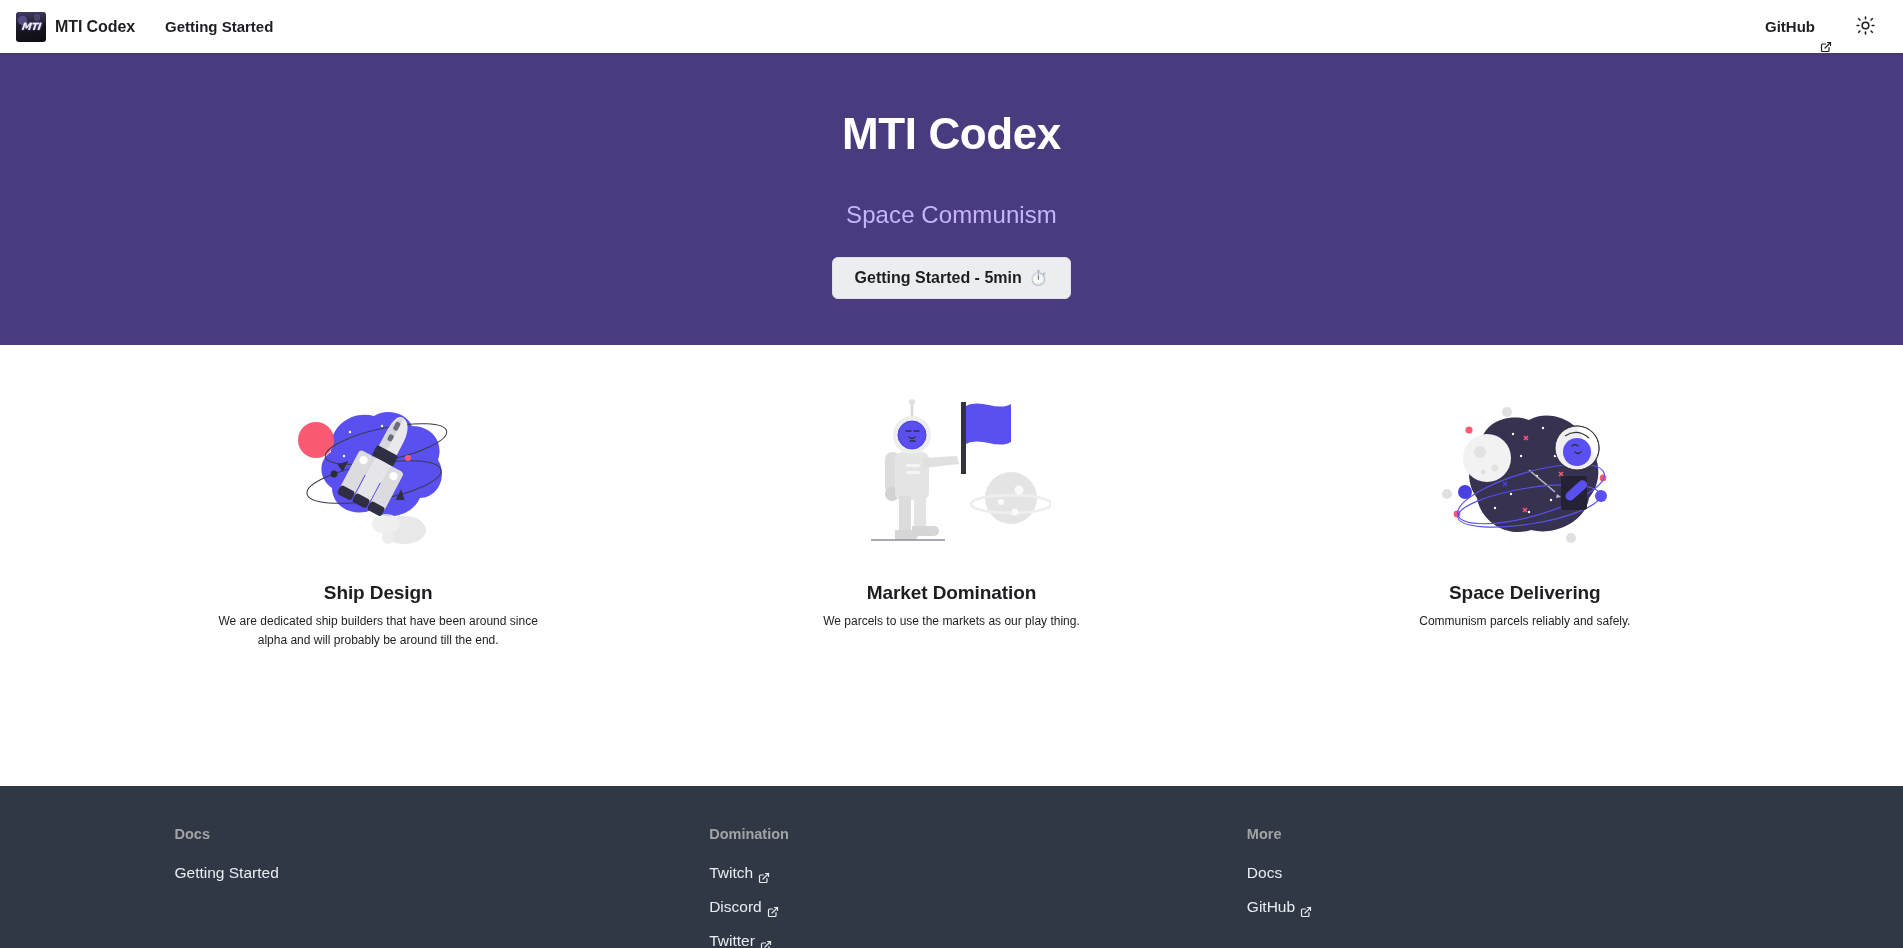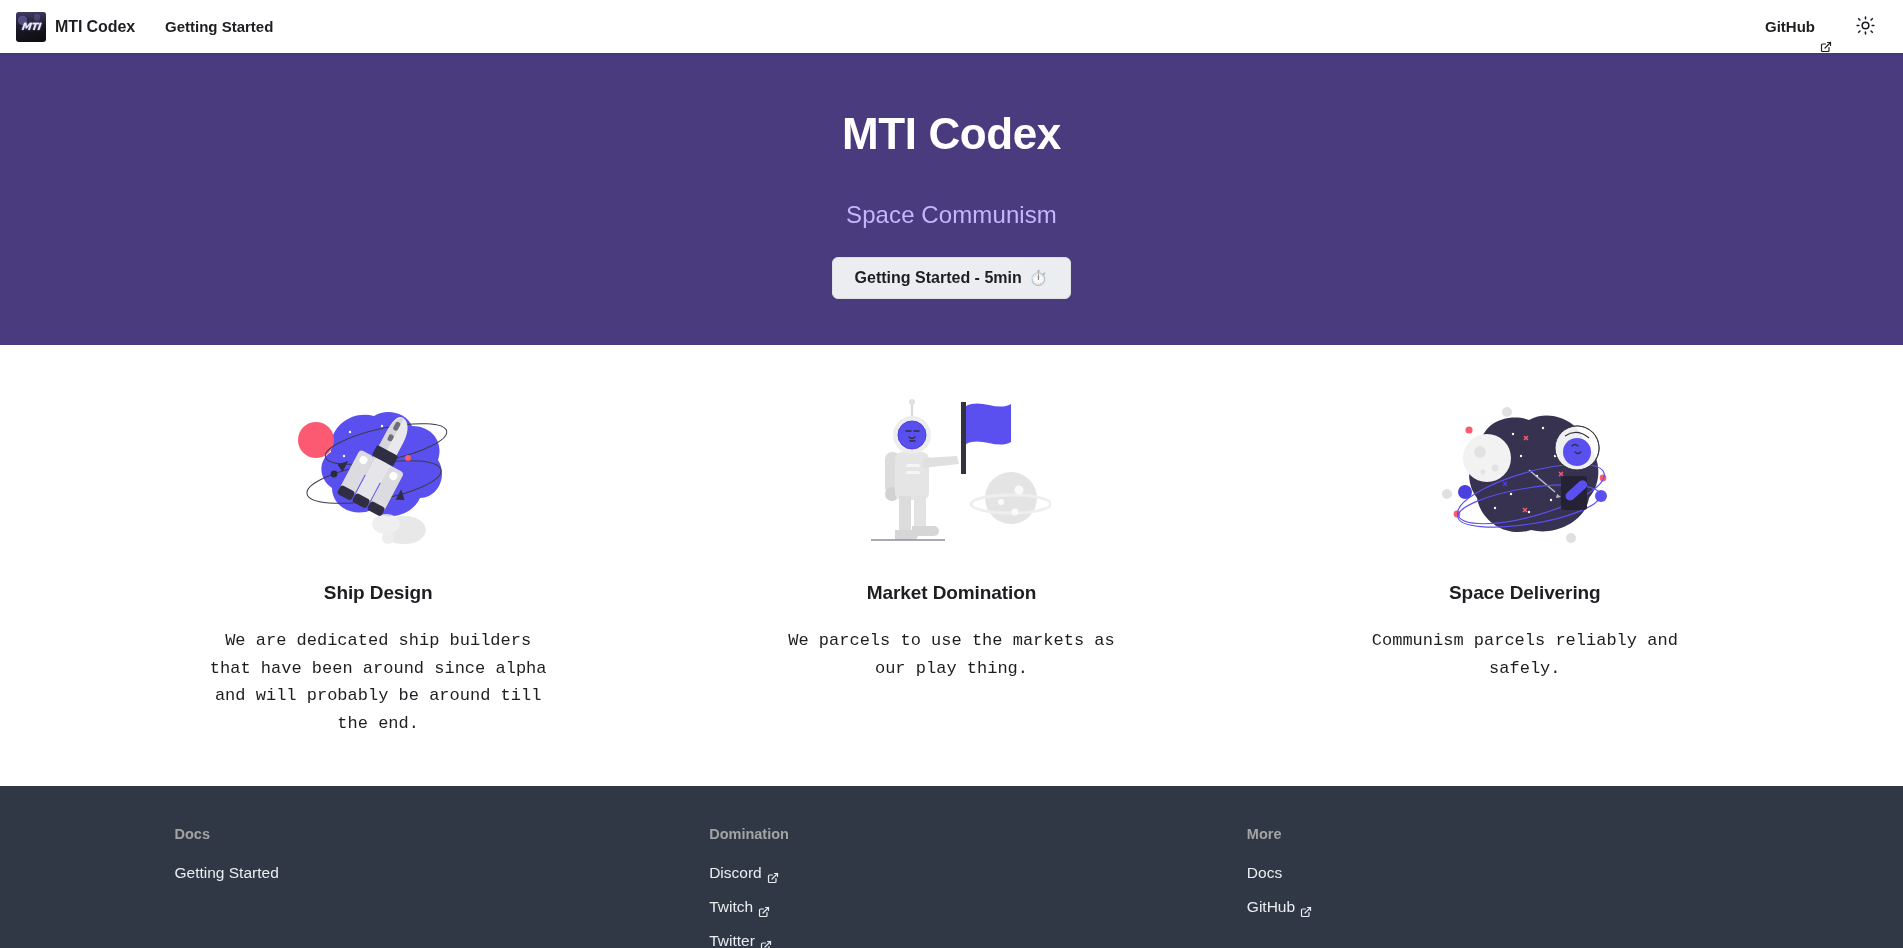--- a/index.html
+++ b/index.html
@@ -164,12 +164,11 @@
     letter-spacing: -0.1px;
   }
   .feature-desc {
-    font-size: 17px;
+    font-size: 12px;
     line-height: 1.62;
-    margin-top: 23px;
+    margin-top: 8px;
     color: #1c1e21;
     max-width: 350px;
-    font-family: Liberation Mono, monospace;
   }
 
   

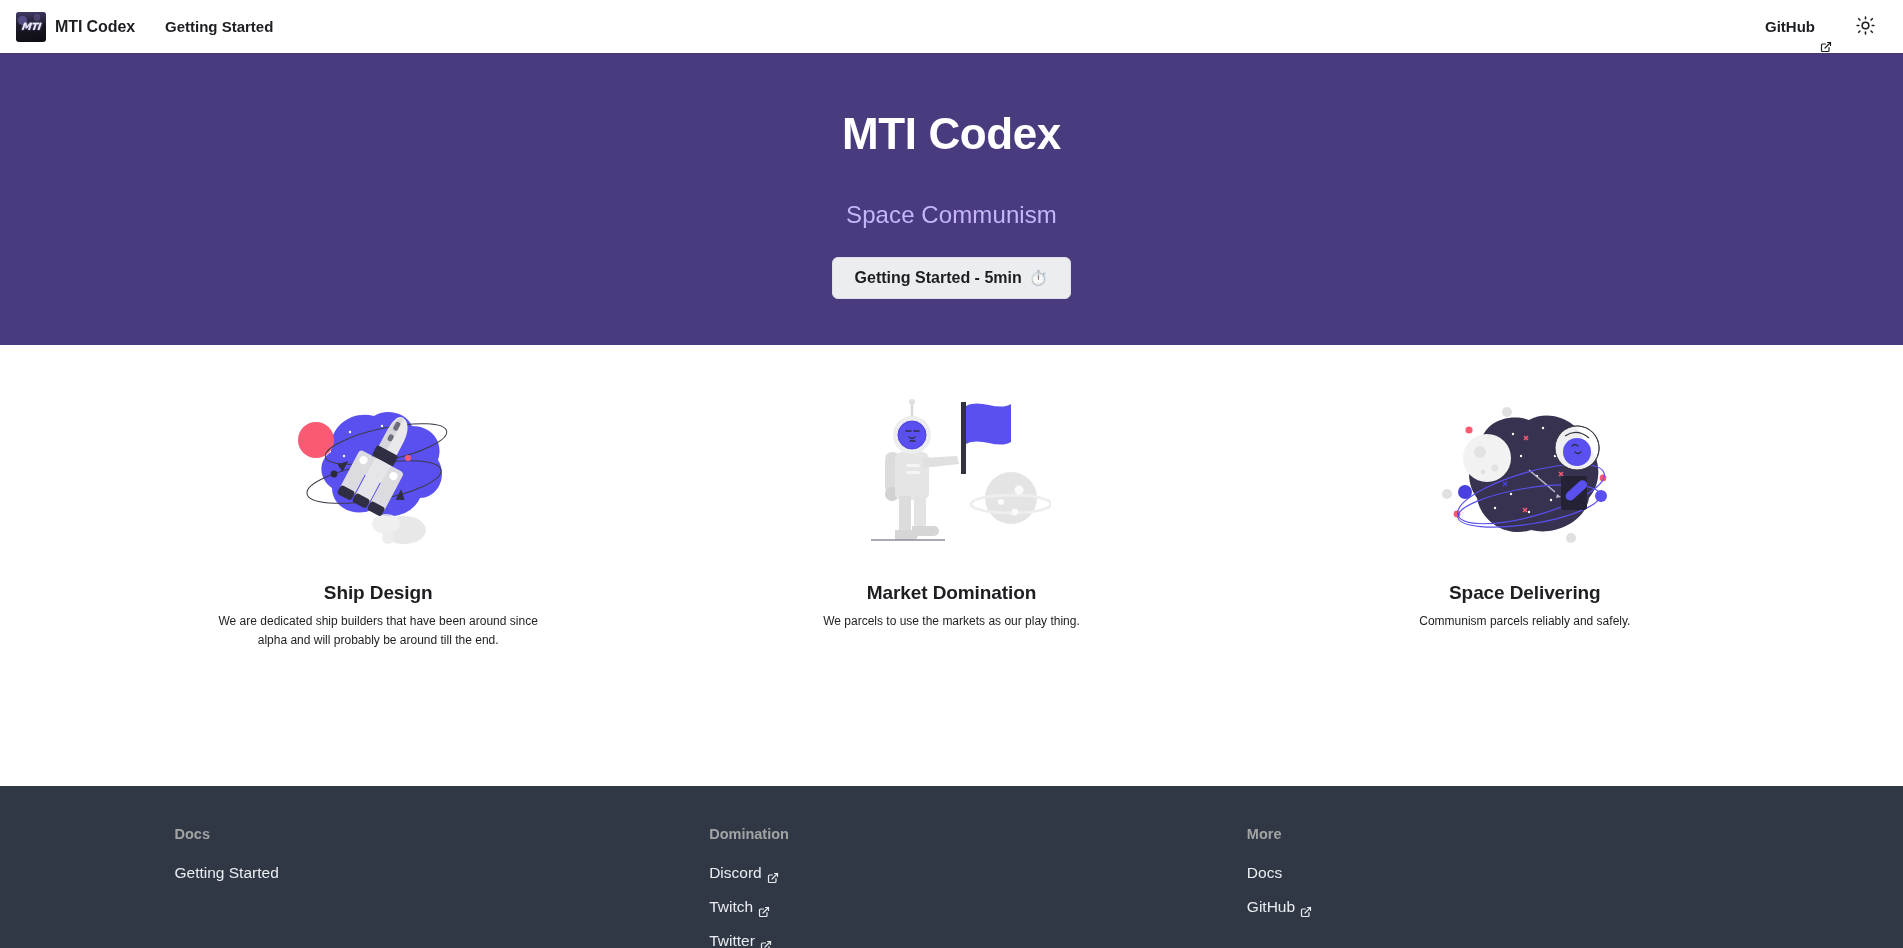--- a/index.html
+++ b/index.html
@@ -415,6 +415,18 @@
       <div class="footer-heading">Domination</div>
       <span class="footer-item">
         <a class="footer-link" href="#">
+          <span>Twitch</span>
+          <span class="ext-ico">
+            <svg width="12" height="12" viewBox="0 0 24 24" fill="none" stroke="#ebedf0" stroke-width="2.4" stroke-linecap="round" stroke-linejoin="round">
+                <path d="M18 13v6a2 2 0 0 1-2 2H5a2 2 0 0 1-2-2V8a2 2 0 0 1 2-2h6"></path>
+                <polyline points="15 3 21 3 21 9"></polyline>
+                <line x1="10" y1="14" x2="21" y2="3"></line>
+              </svg>
+          </span>
+        </a>
+      </span>
+      <span class="footer-item">
+        <a class="footer-link" href="#">
           <span>Discord</span>
           <span class="ext-ico">
             <svg width="12" height="12" viewBox="0 0 24 24" fill="none" stroke="#ebedf0" stroke-width="2.4" stroke-linecap="round" stroke-linejoin="round">
@@ -427,18 +439,6 @@
       </span>
       <span class="footer-item">
         <a class="footer-link" href="#">
-          <span>Twitch</span>
-          <span class="ext-ico">
-            <svg width="12" height="12" viewBox="0 0 24 24" fill="none" stroke="#ebedf0" stroke-width="2.4" stroke-linecap="round" stroke-linejoin="round">
-                <path d="M18 13v6a2 2 0 0 1-2 2H5a2 2 0 0 1-2-2V8a2 2 0 0 1 2-2h6"></path>
-                <polyline points="15 3 21 3 21 9"></polyline>
-                <line x1="10" y1="14" x2="21" y2="3"></line>
-              </svg>
-          </span>
-        </a>
-      </span>
-      <span class="footer-item">
-        <a class="footer-link" href="#">
           <span>Twitter</span>
           <span class="ext-ico">
             <svg width="12" height="12" viewBox="0 0 24 24" fill="none" stroke="#ebedf0" stroke-width="2.4" stroke-linecap="round" stroke-linejoin="round">

